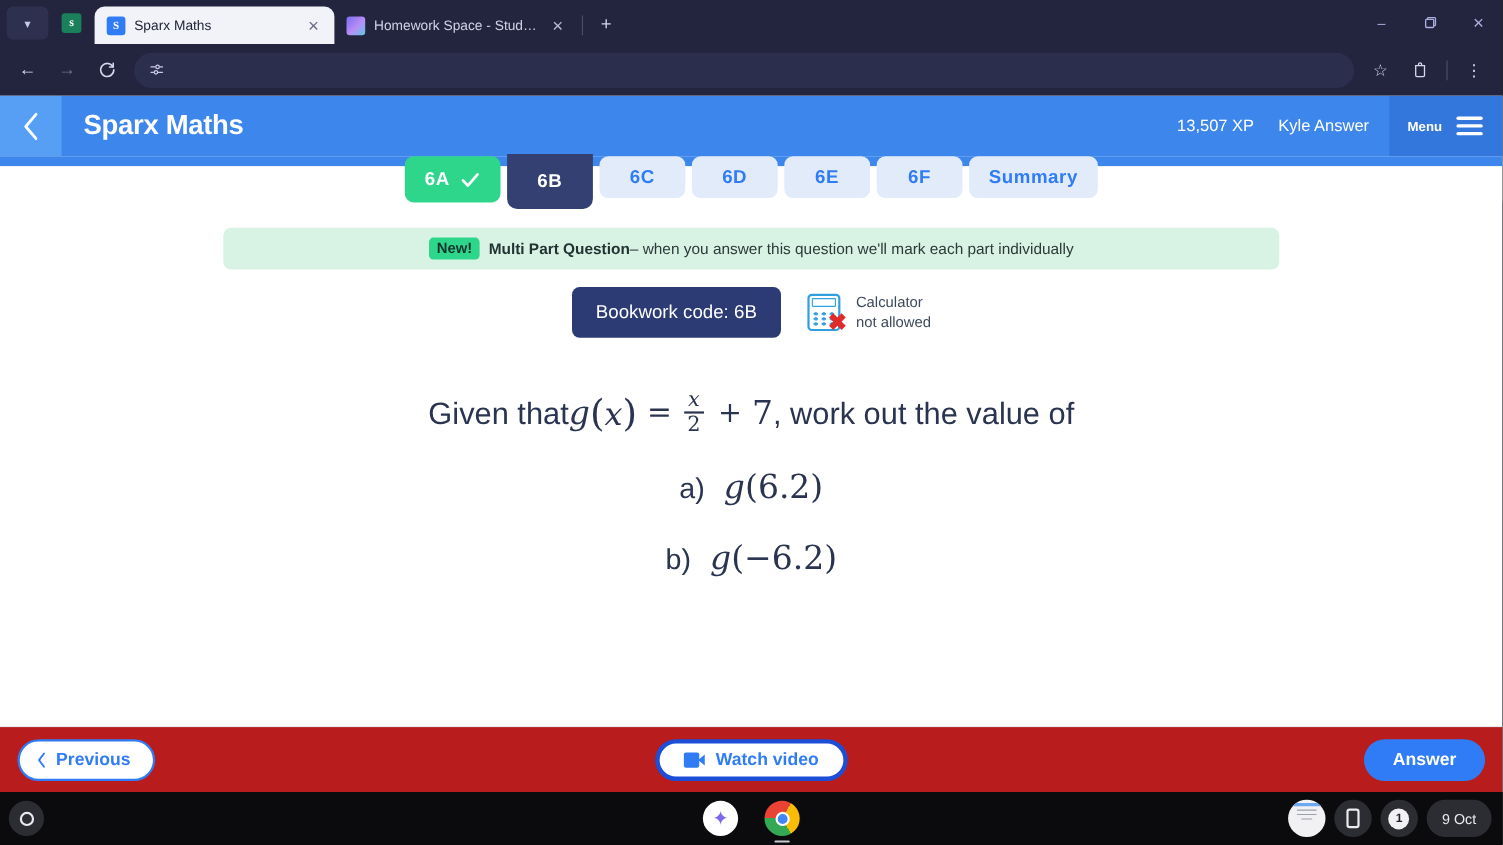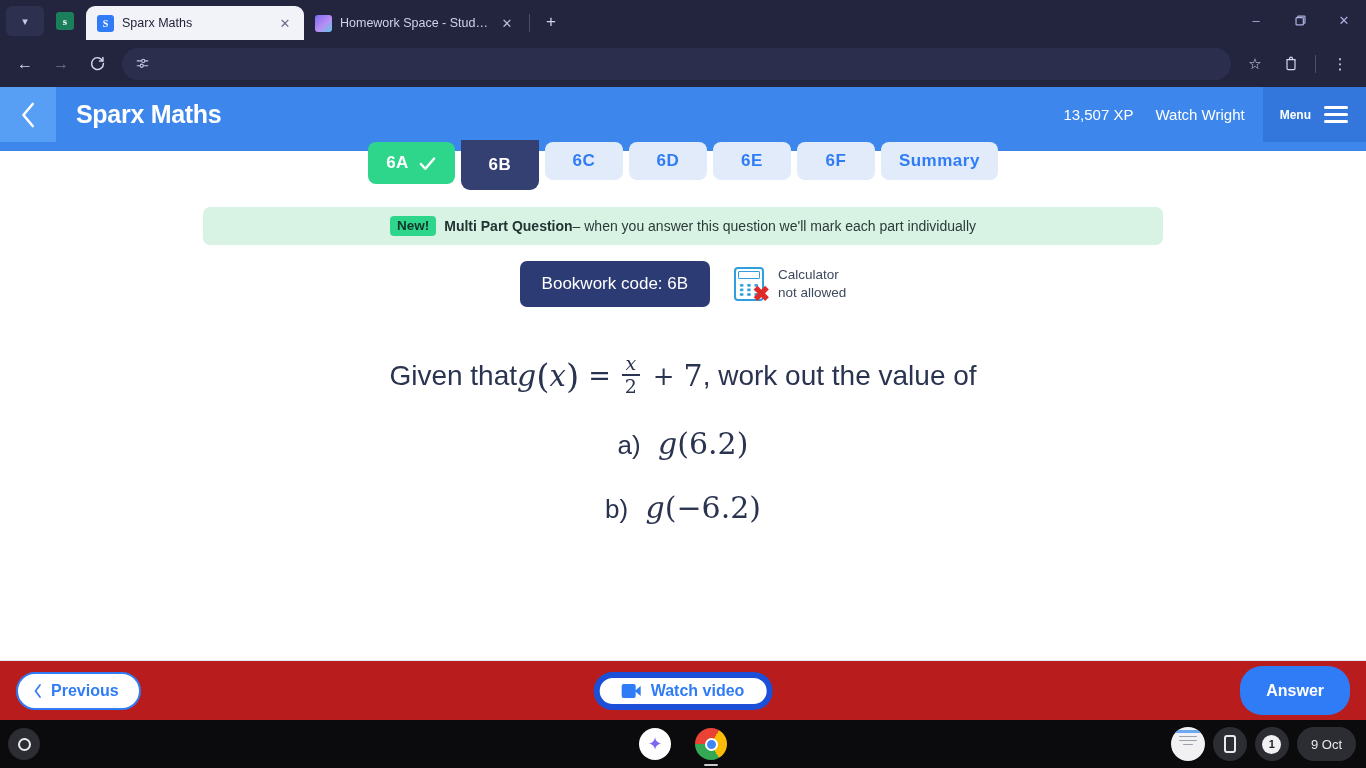--- a/index.html
+++ b/index.html
@@ -258,7 +258,7 @@
         <div class="sx-title">Sparx Maths</div>
         <div class="sx-right">
           <div class="sx-xp">13,507 XP</div>
-          <div class="sx-user">Watch Wright</div>
+          <div class="sx-user">Kyle Answer</div>
           <div class="sx-menu">
             <span class="sx-menu-label">Menu</span>
             <span class="burger">

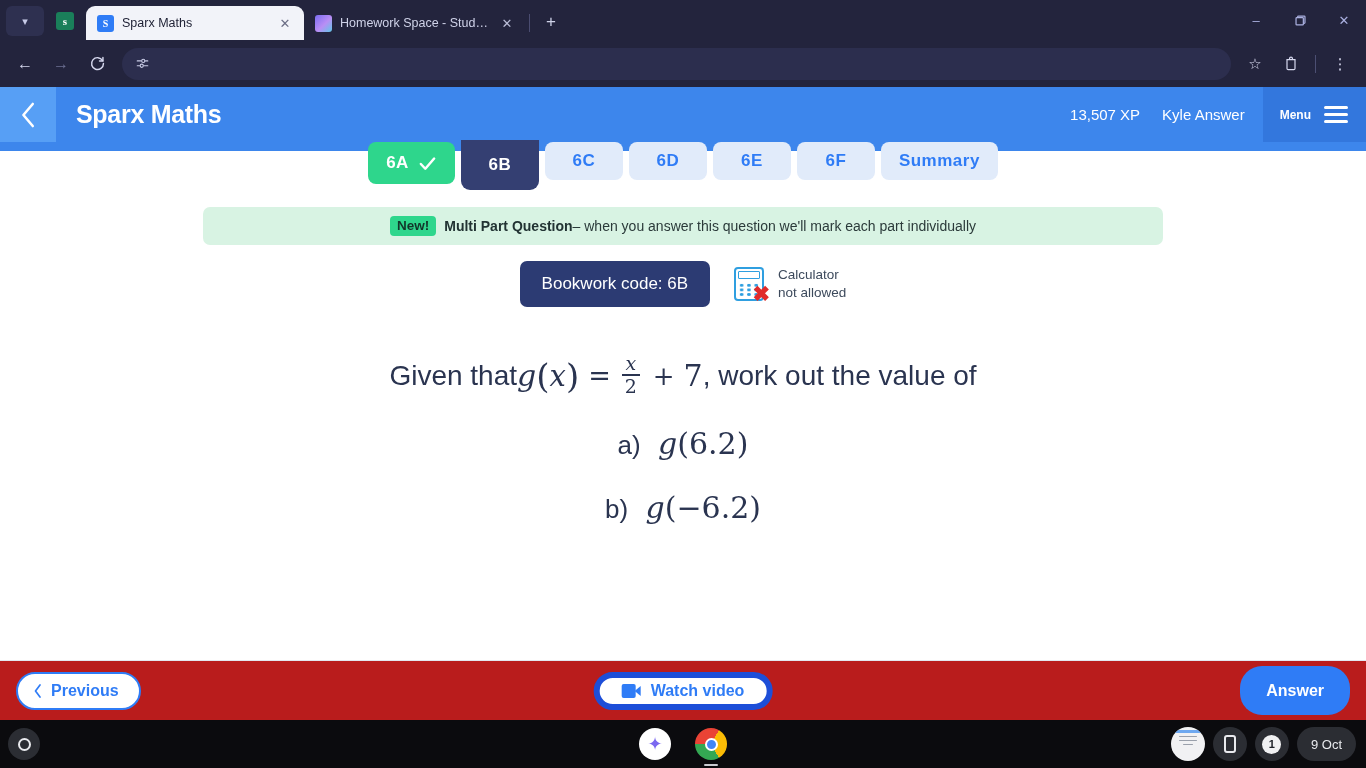--- a/index.html
+++ b/index.html
@@ -131,7 +131,7 @@
   .btn-prev { border:2px solid #2f7cf6; color:#2f7cf6; background:#fff; border-radius:22px;
     height:38px; padding:0 20px 0 15px; display:flex; align-items:center; gap:8px;
     font-size:16px; font-weight:bold; }
-  .btn-watch { border:6px solid #1d4ed8; color:#2f7cf6; background:#fff; border-radius:22px;
+  .btn-watch { border:4px solid #1d4ed8; color:#2f7cf6; background:#fff; border-radius:22px;
     height:38px; padding:0 22px; display:flex; align-items:center; gap:10px;
     font-size:16px; font-weight:bold; position:absolute; left:50%; transform:translateX(-50%); }
   .btn-answer { background:#2f7cf6; color:#fff; border:none; border-radius:22px; height:49px;

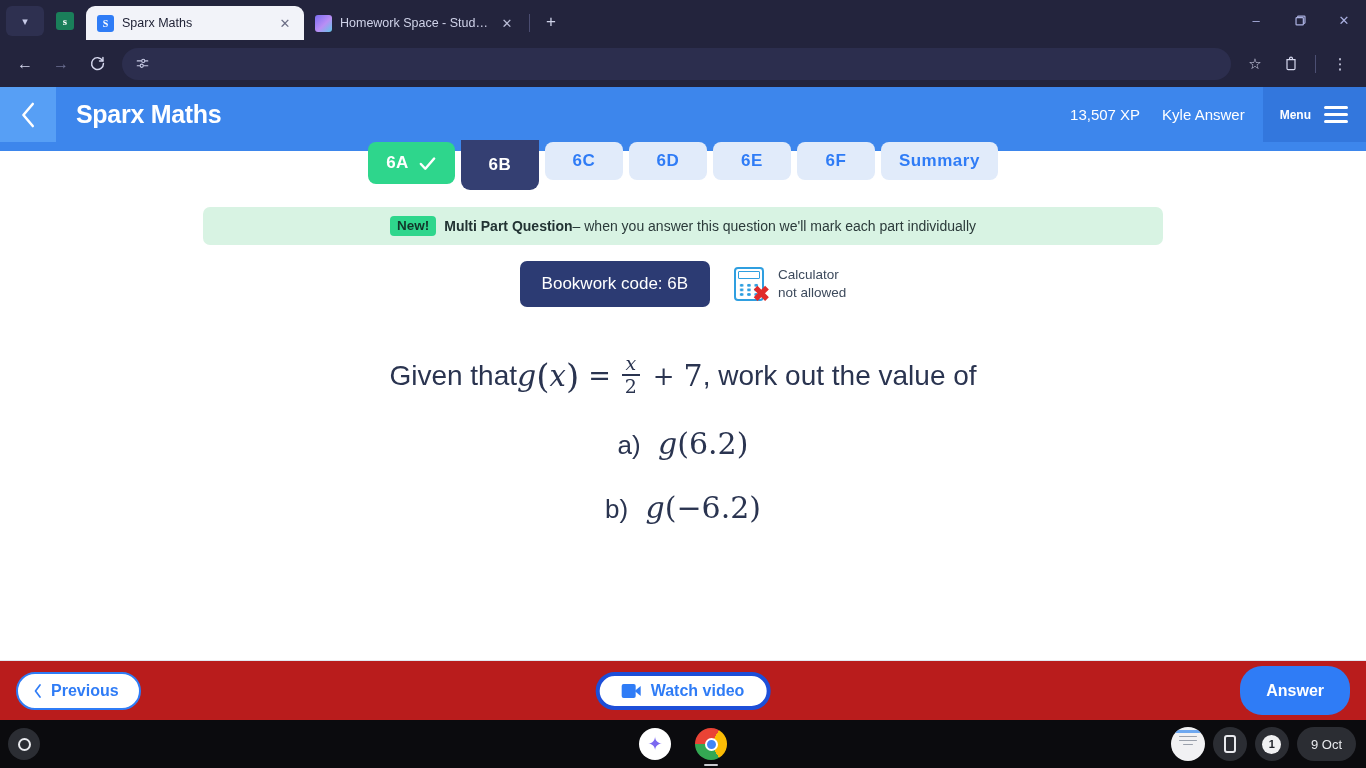--- a/index.html
+++ b/index.html
@@ -134,7 +134,7 @@
   .btn-watch { border:4px solid #1d4ed8; color:#2f7cf6; background:#fff; border-radius:22px;
     height:38px; padding:0 22px; display:flex; align-items:center; gap:10px;
     font-size:16px; font-weight:bold; position:absolute; left:50%; transform:translateX(-50%); }
-  .btn-answer { background:#2f7cf6; color:#fff; border:none; border-radius:22px; height:49px;
+  .btn-answer { background:#2f7cf6; color:#fff; border:none; border-radius:22px; height:38px;
     padding:0 26px; display:flex; align-items:center; font-size:16px; font-weight:bold;
     margin-left:auto; }
   .cam { width:19px; height:14px; position:relative; }

